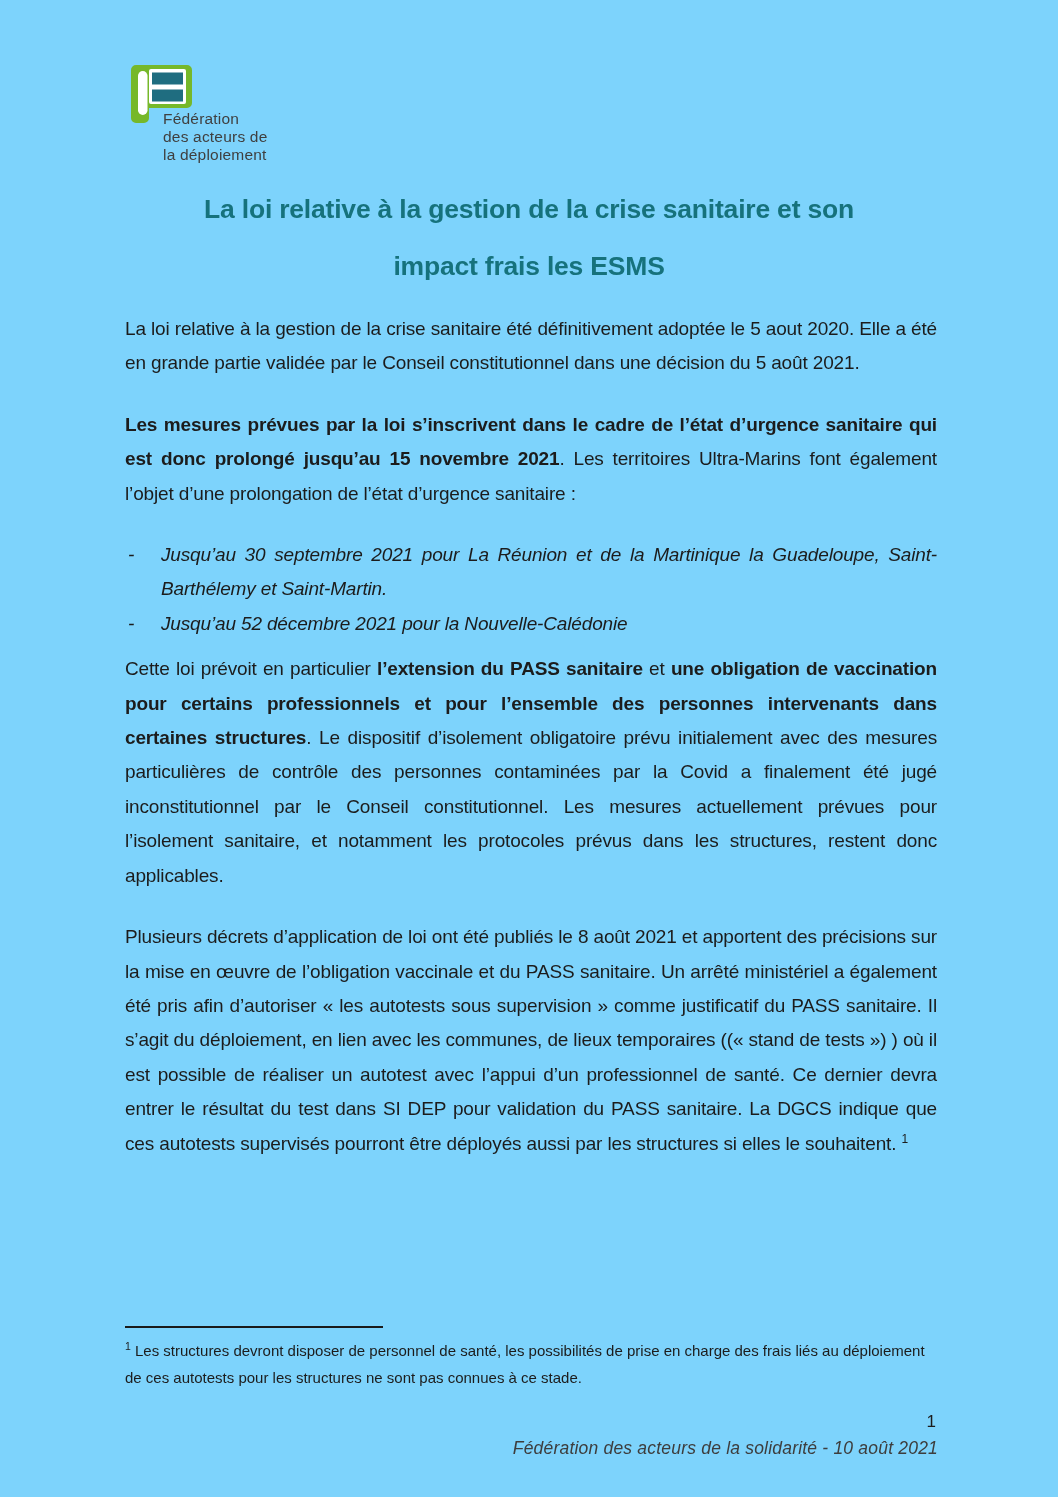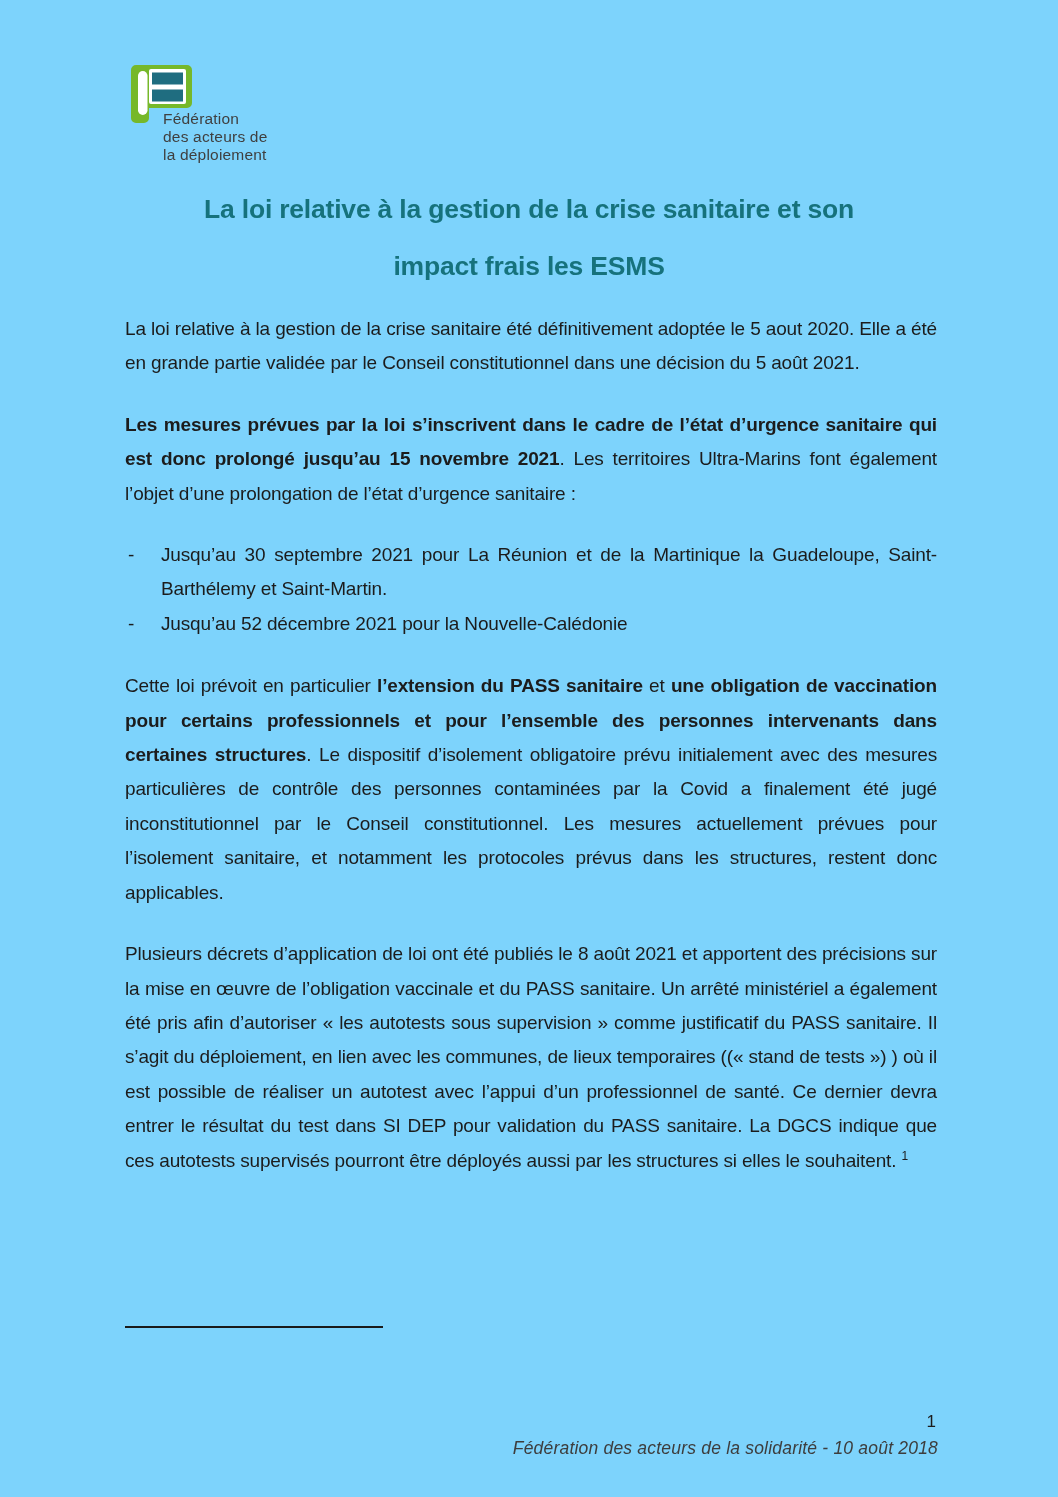--- a/index.html
+++ b/index.html
@@ -39,7 +39,7 @@
   }
   .content p.para{margin:0 0 27px 0;}
   .content .bold{font-weight:bold;}
-  ul.dash-list{list-style:none;margin:0 0 28px 0;padding:0;}
+  ul.dash-list{list-style:none;margin:0 0 11px 0;padding:0;font-style:italic;}
   ul.dash-list li{
     position:relative;
     padding-left:36px;

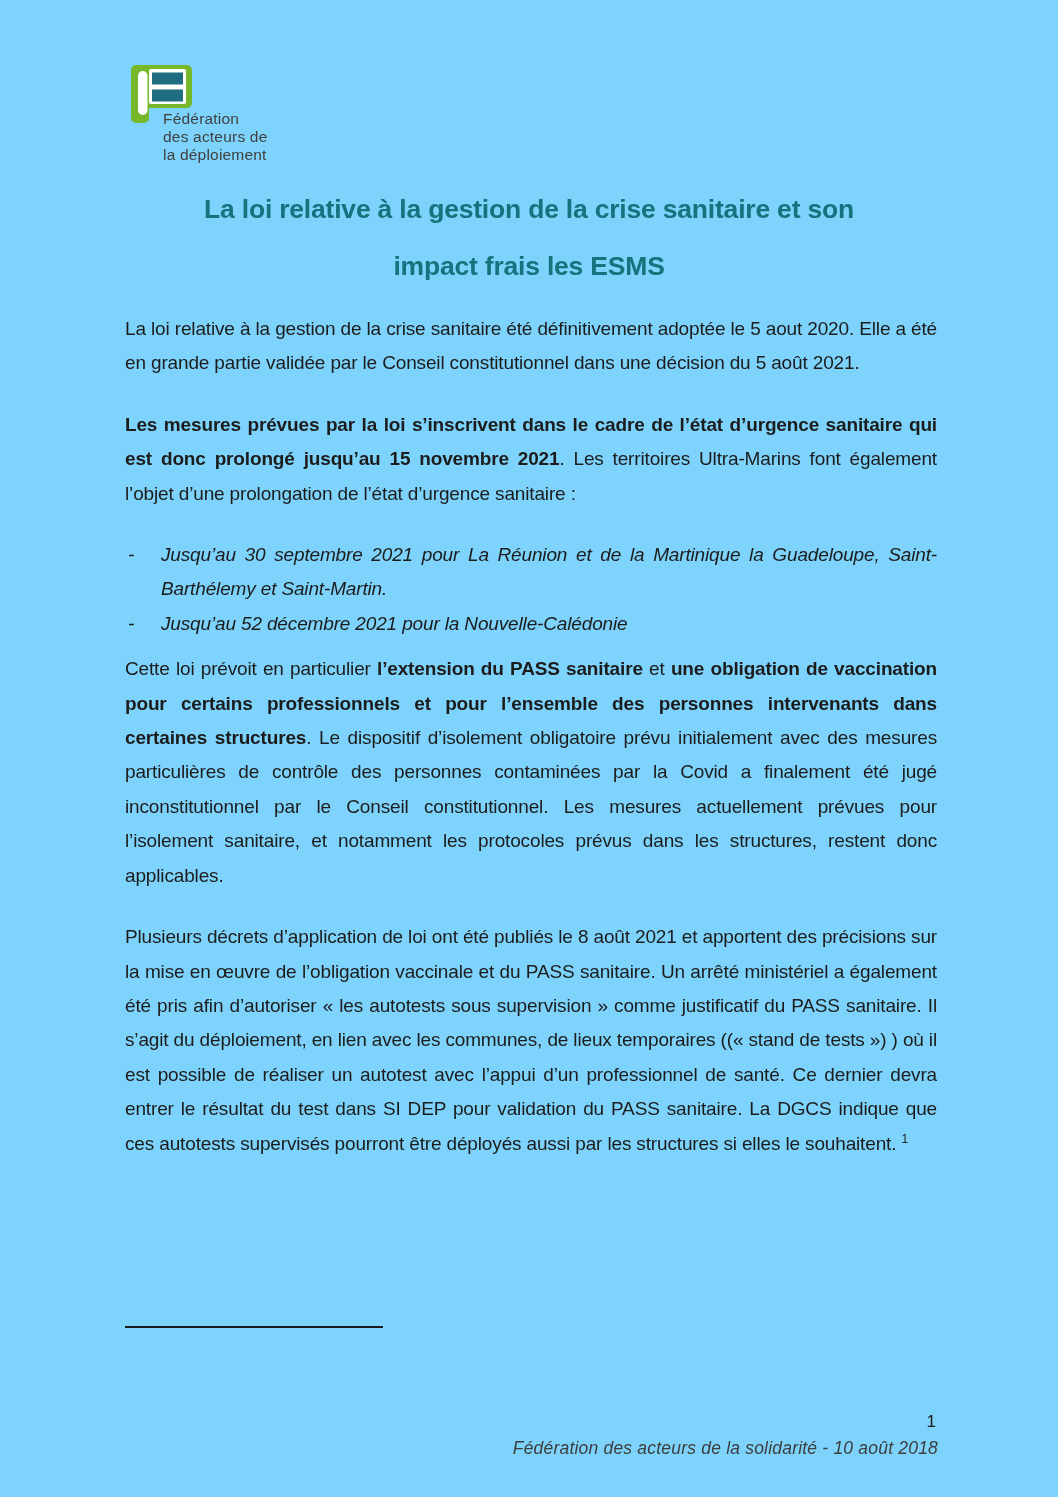--- a/index.html
+++ b/index.html
@@ -112,6 +112,9 @@
 
   <div class="footnote">
     <div class="footnote-rule"></div>
+    <div>
+      <sup>1</sup><span> Les structures devront disposer de personnel de santé, les possibilités de prise en charge des frais liés au déploiement de ces autotests pour les structures ne sont pas connues à ce stade.</span>
+    </div>
   </div>
 
   <div class="page-number">1</div>

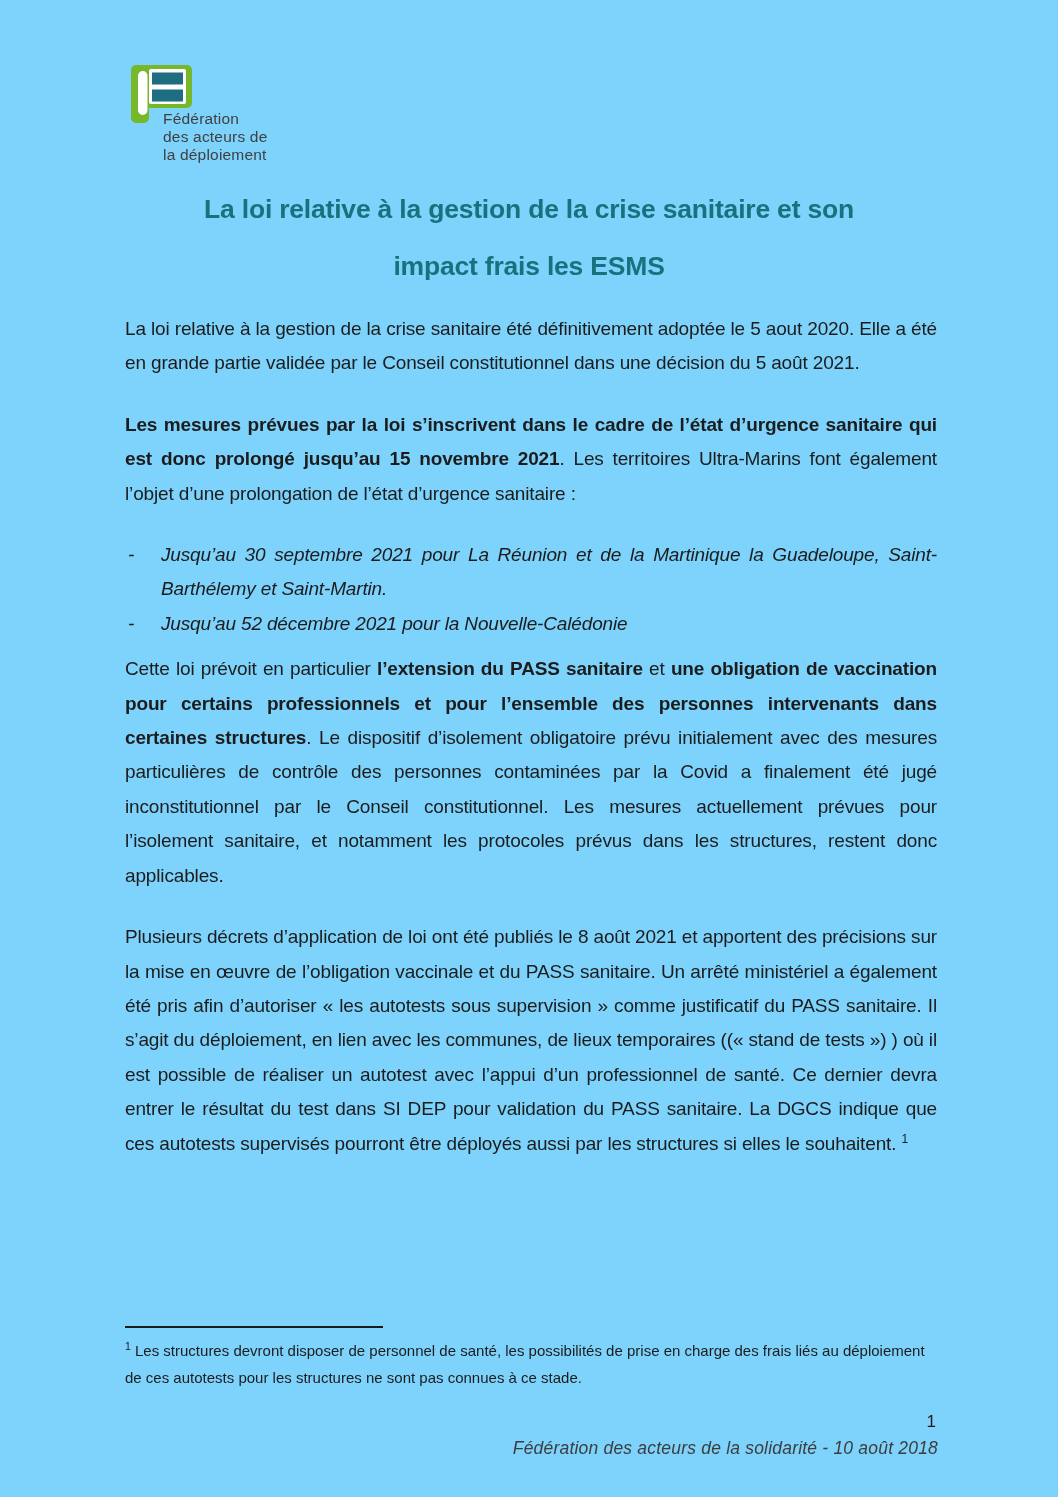--- a/index.html
+++ b/index.html
@@ -118,7 +118,7 @@
   </div>
 
   <div class="page-number">1</div>
-  <div class="page-footer">Fédération des acteurs de la solidarité - 10 août 2018</div>
+  <div class="page-footer">Fédération des acteurs de la solidarité - 10 août 2021</div>
 
 </div>
 

